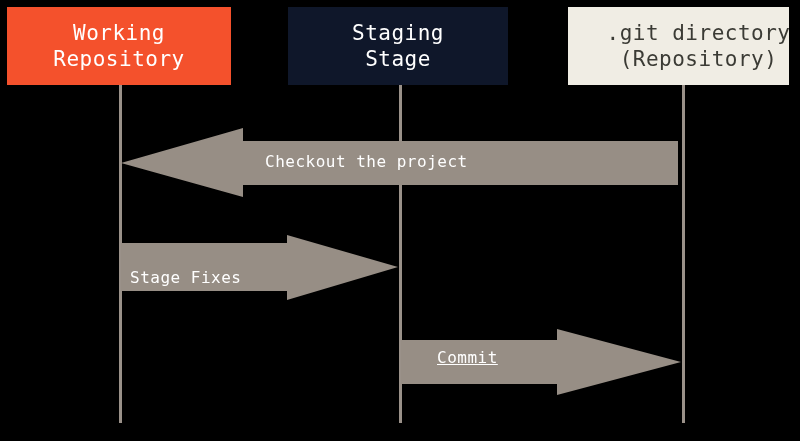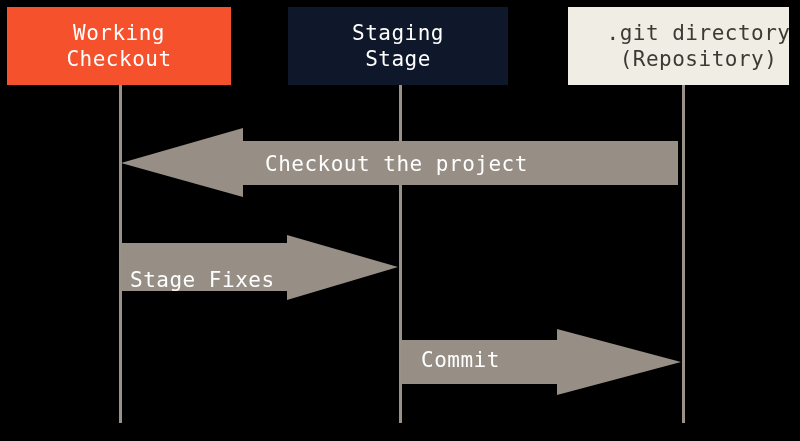--- a/index.html
+++ b/index.html
@@ -79,7 +79,7 @@
 
   <div class="node-box" id="box-working">
     <span class="line">Working</span>
-    <span class="line">Checkout</span>
+    <span class="line">Repository</span>
   </div>
 
   <div class="node-box" id="box-staging">

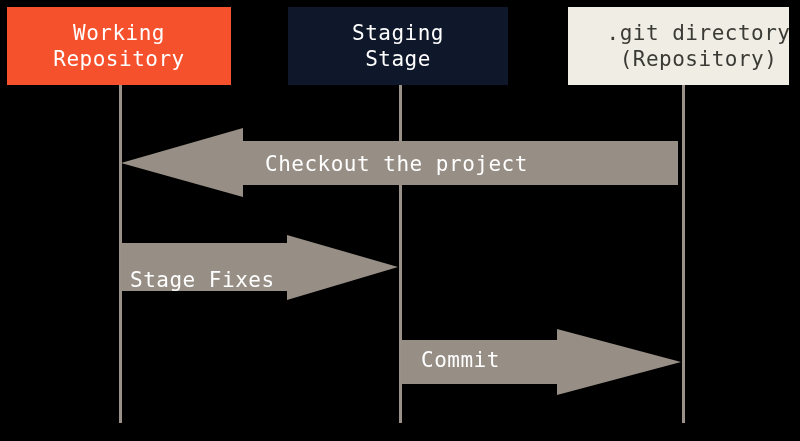--- a/index.html
+++ b/index.html
@@ -64,7 +64,7 @@
   .arrow-label {
     position: absolute;
     color: #ffffff;
-    font-size: 21px;
+    font-size: 16px;
     letter-spacing: 0.5px;
     white-space: pre;
   }

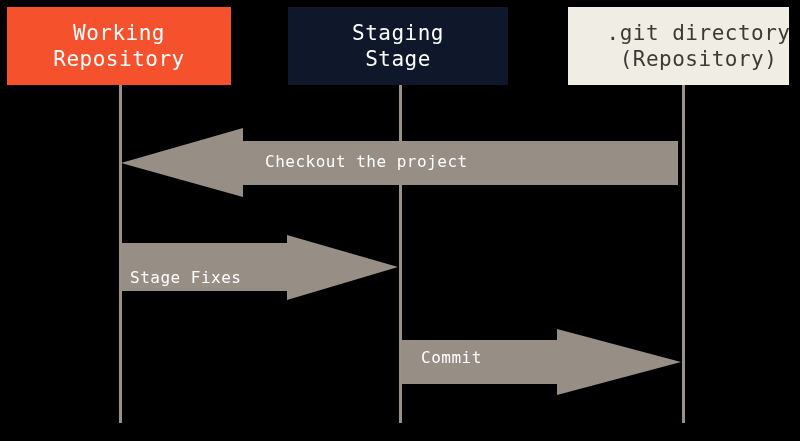--- a/index.html
+++ b/index.html
@@ -70,7 +70,7 @@
   }
   #label-checkout { left: 265px; top: 152px; }
   #label-stage    { left: 130px; top: 268px; }
-  #label-commit   { left: 421px; top: 348px; }
+  #label-commit   { left: 437px; top: 348px; text-decoration: underline; }
 </style>
 </head>
 <body>

